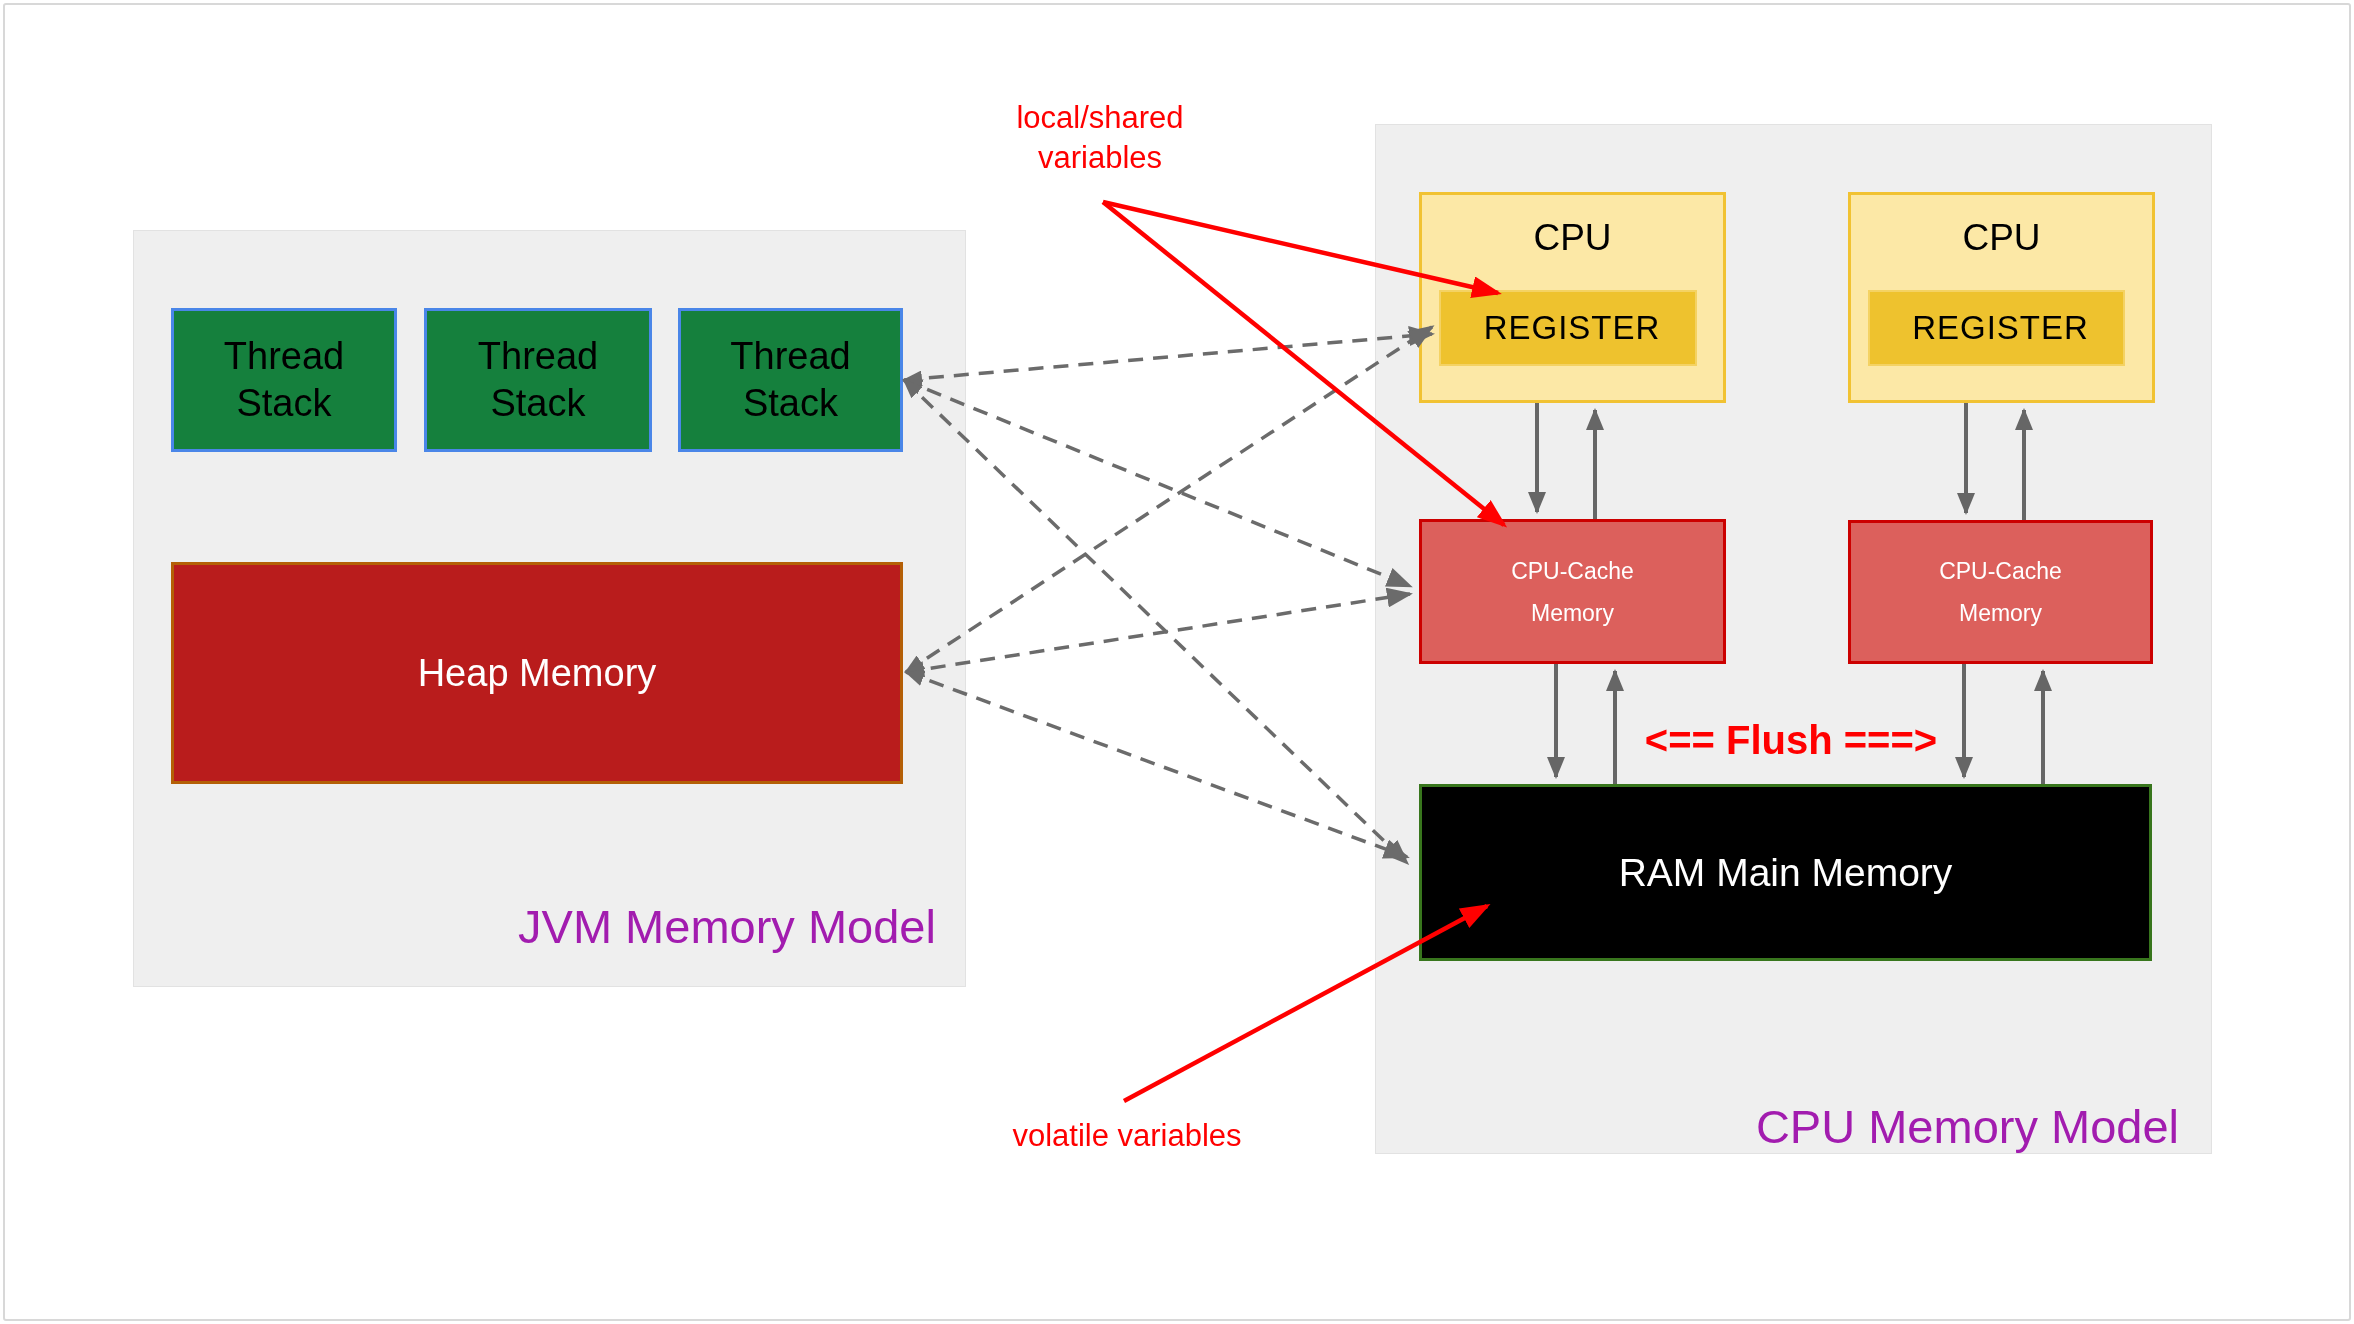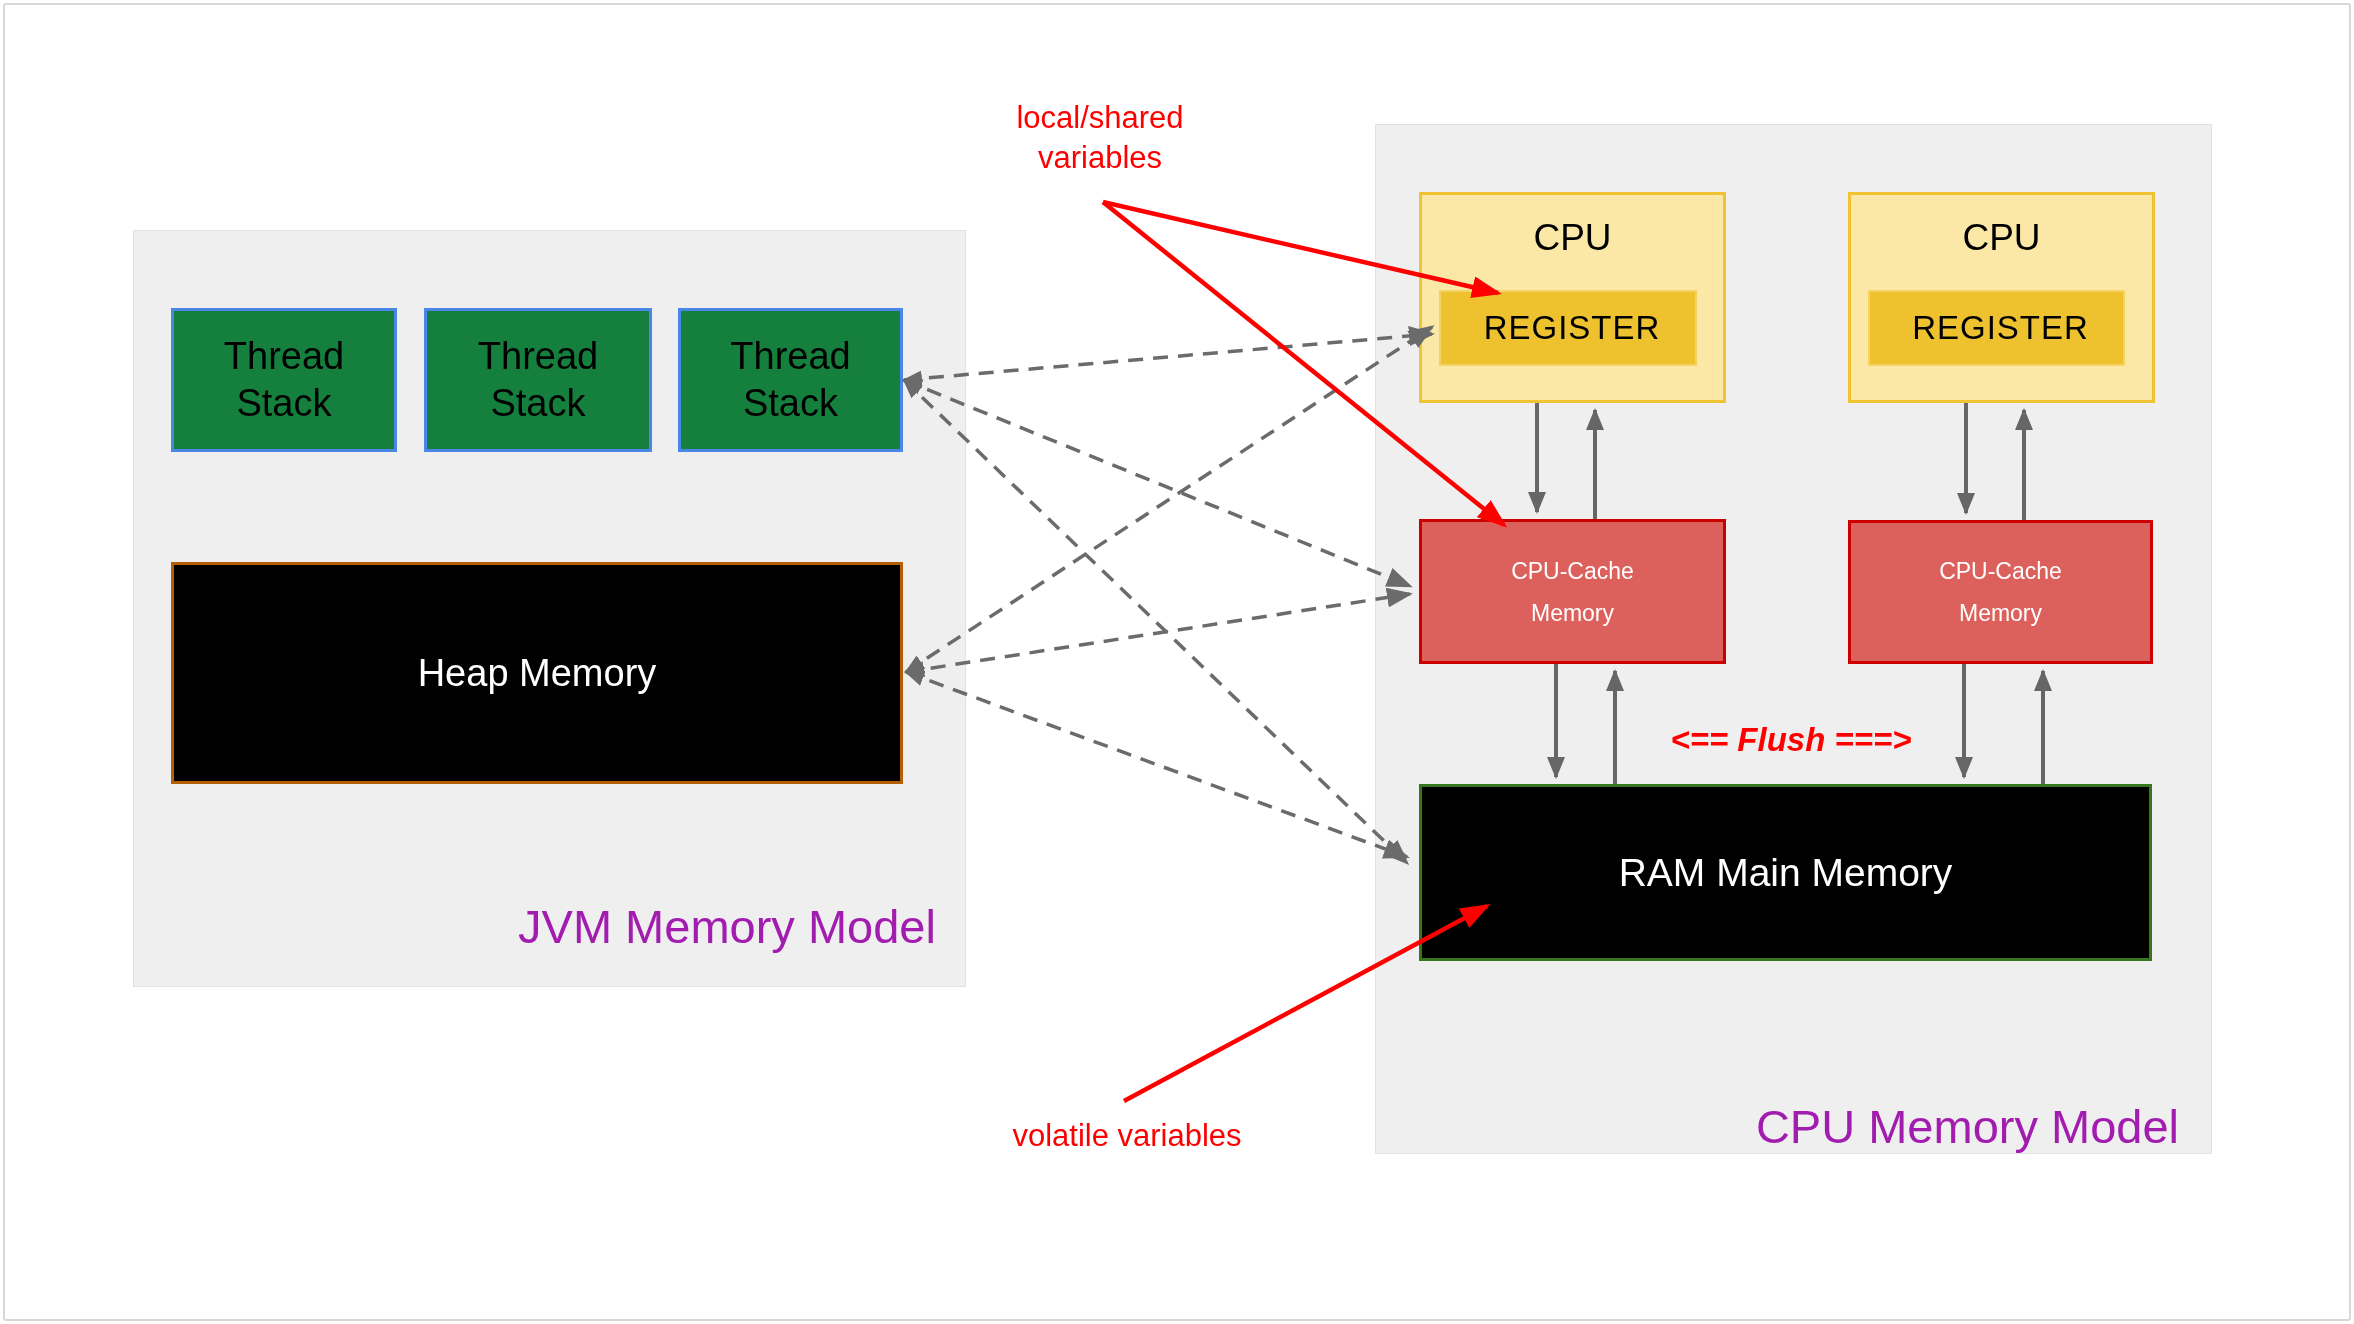--- a/index.html
+++ b/index.html
@@ -31,7 +31,7 @@
     font-size:38px;line-height:47px;color:#000;
   }
   #heap{
-    background:#000000;border:3px solid #b45f06;
+    background:#b91c1c;border:3px solid #b45f06;
     font-size:38px;color:#ffffff;
   }
   .cpu-box{

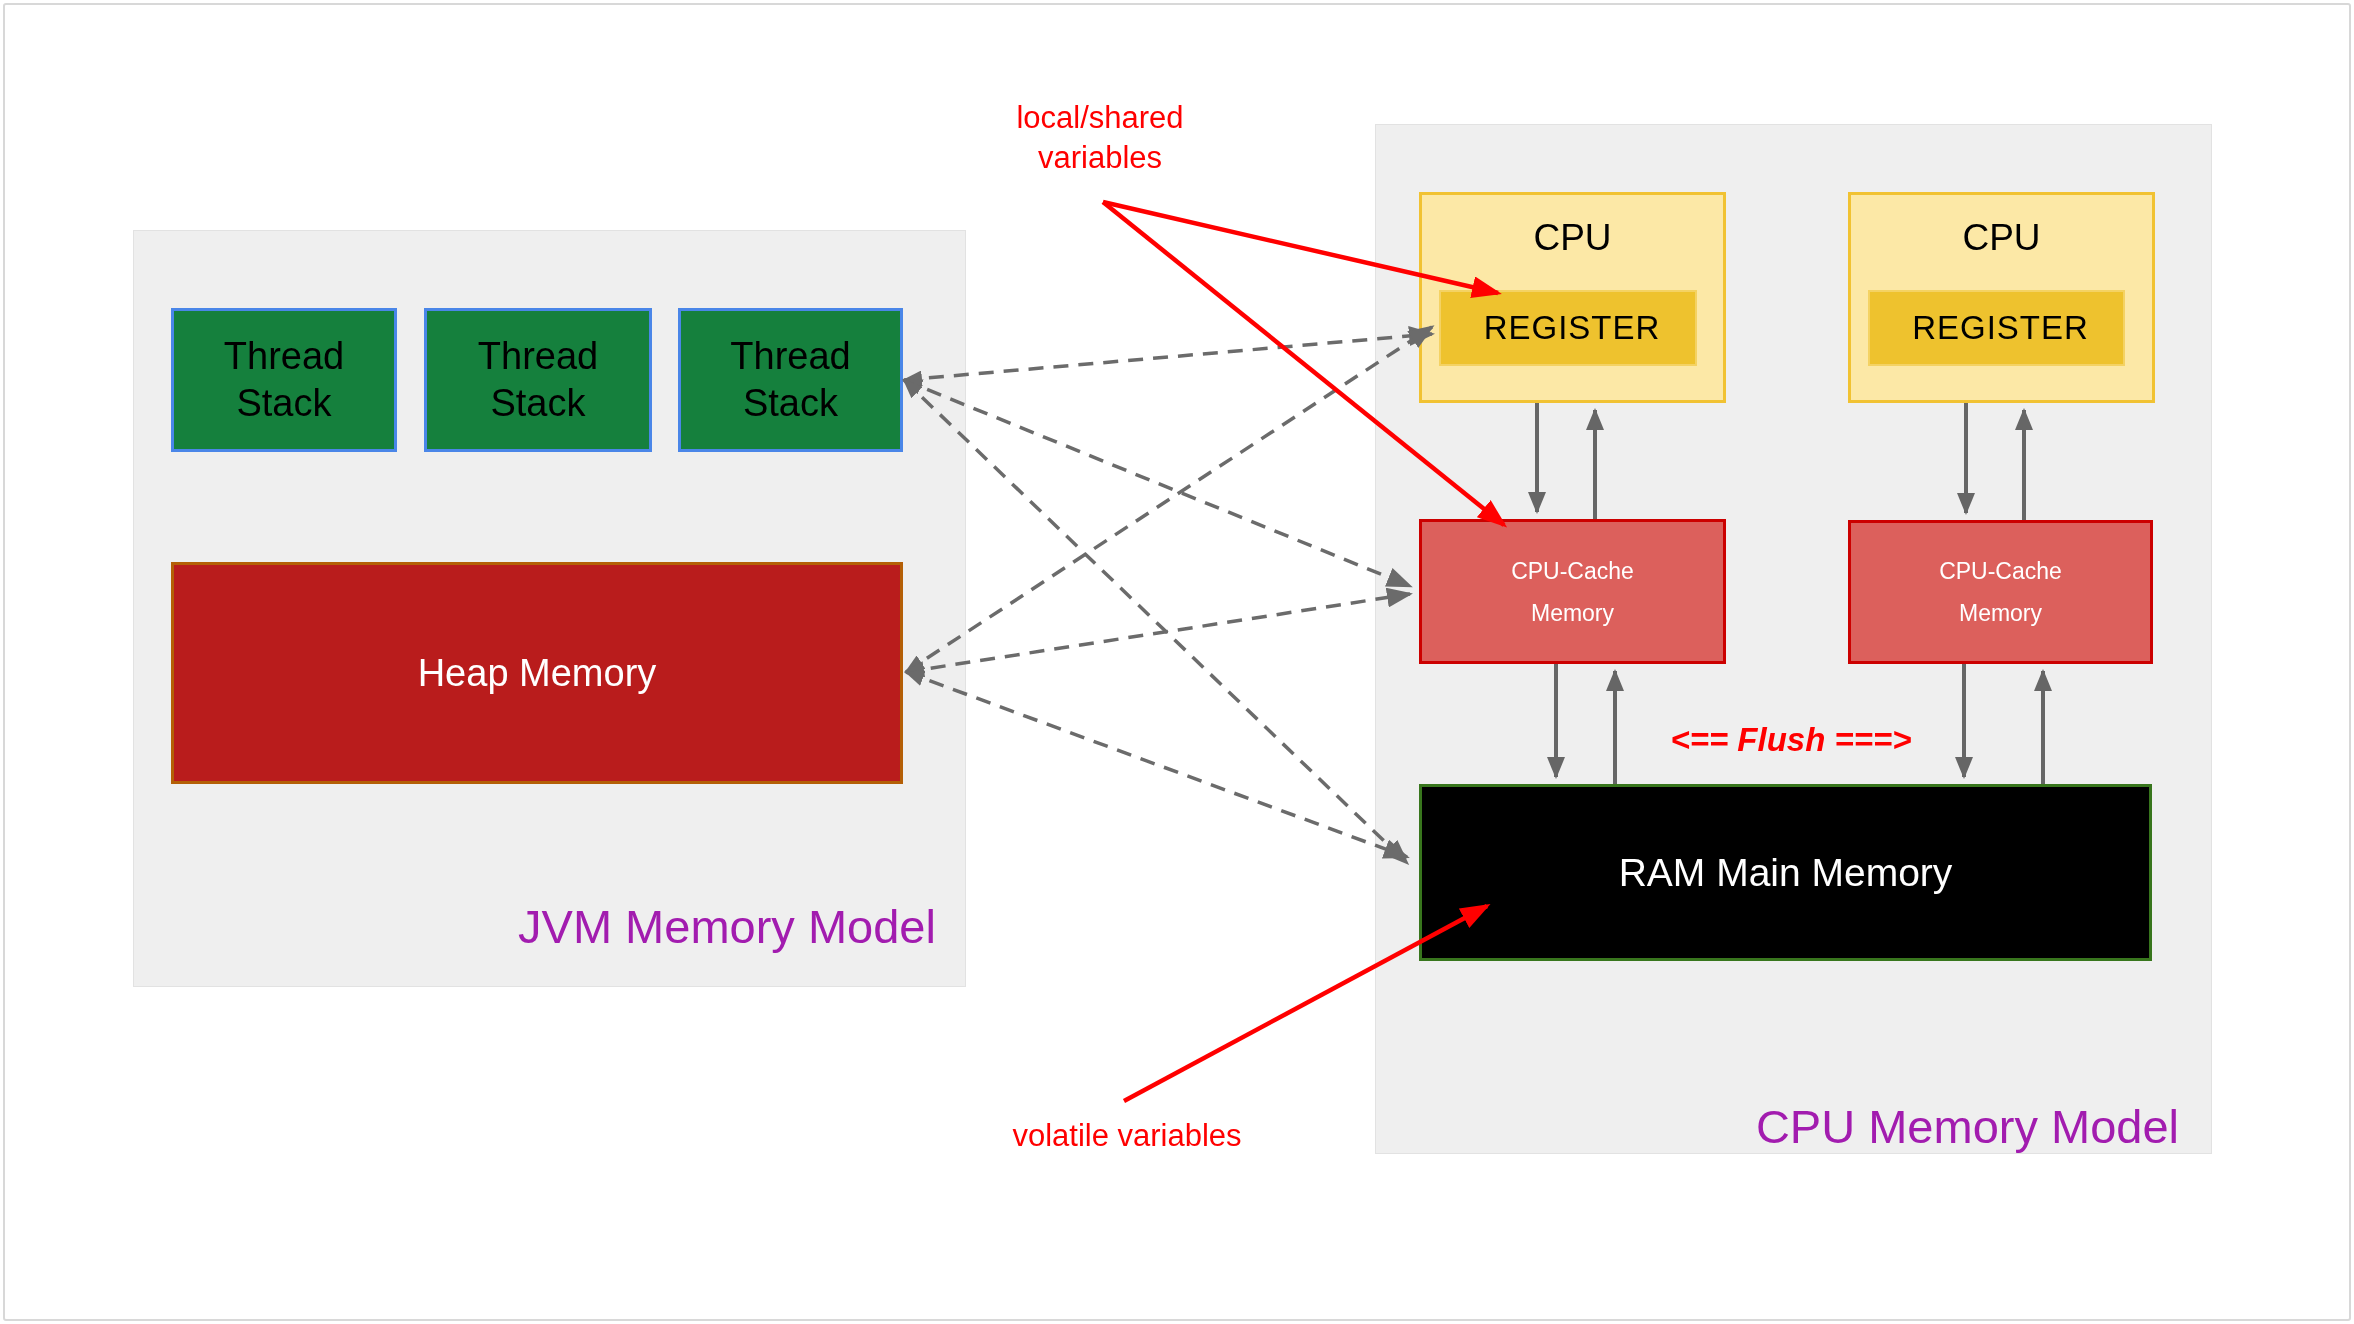--- a/index.html
+++ b/index.html
@@ -64,7 +64,7 @@
     white-space:pre-line;
   }
   #flush-label{
-    font-size:33px;font-weight:bold;line-height:36px;font-style:italic;
+    font-size:40px;font-weight:bold;line-height:36px;
   }
   #connector-layer{
     position:absolute;left:0;top:0;width:2354px;height:1324px;

